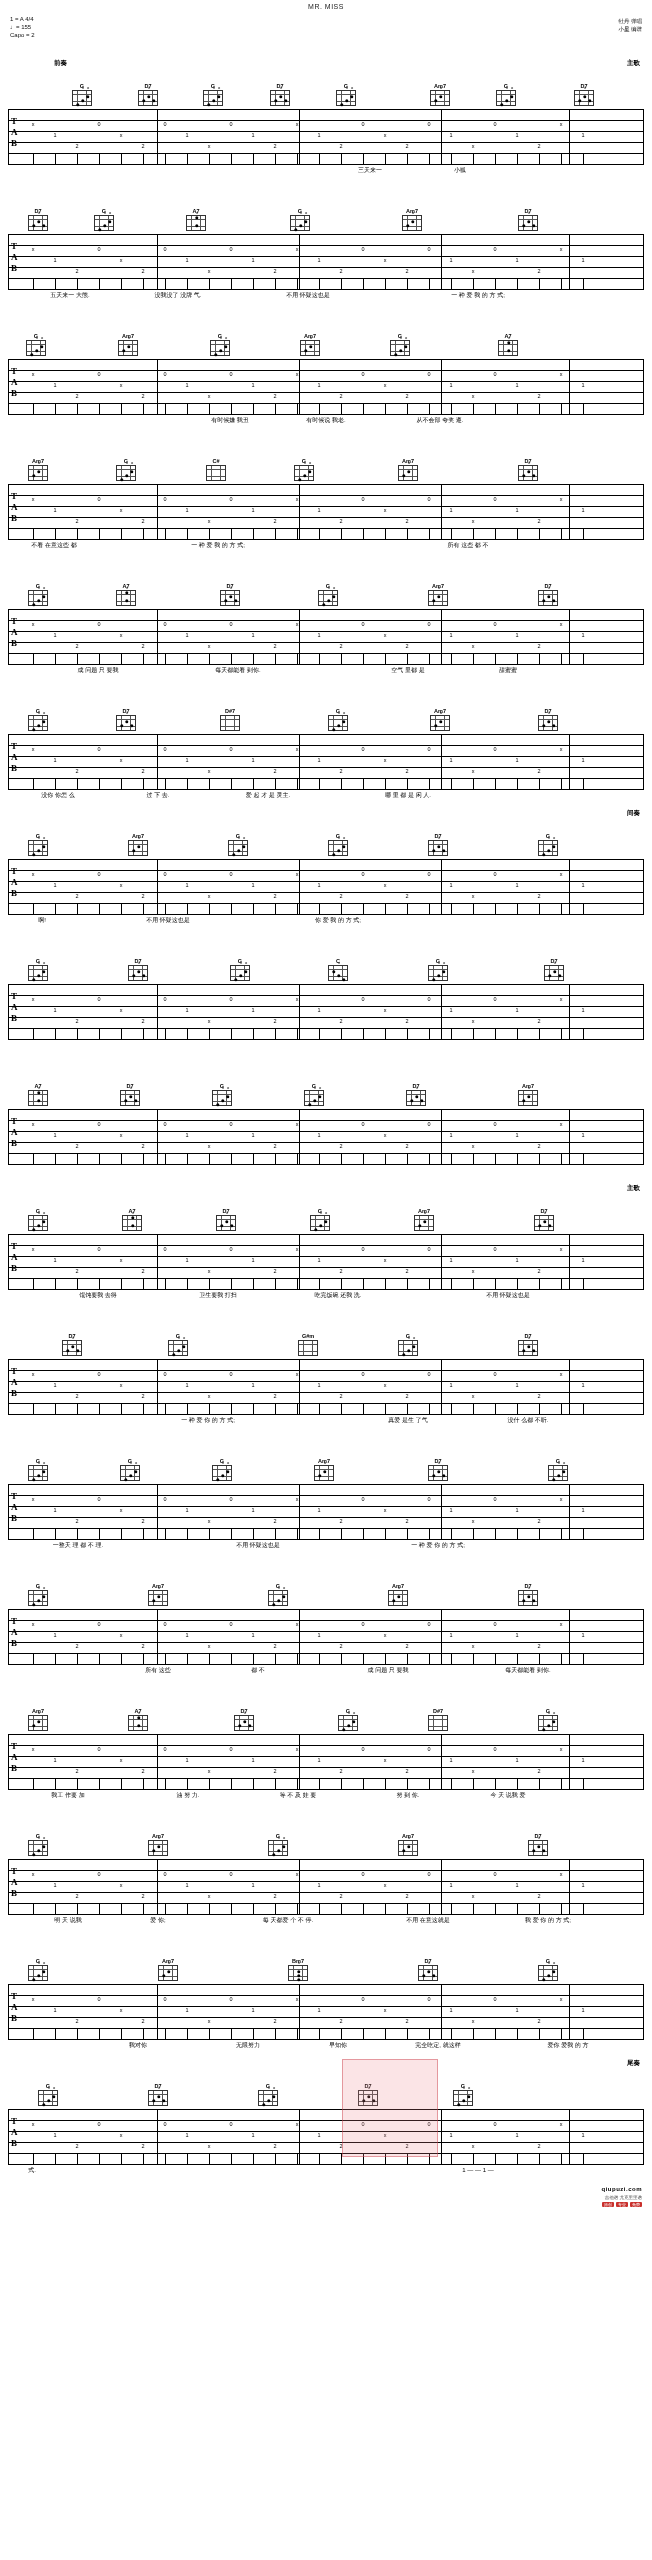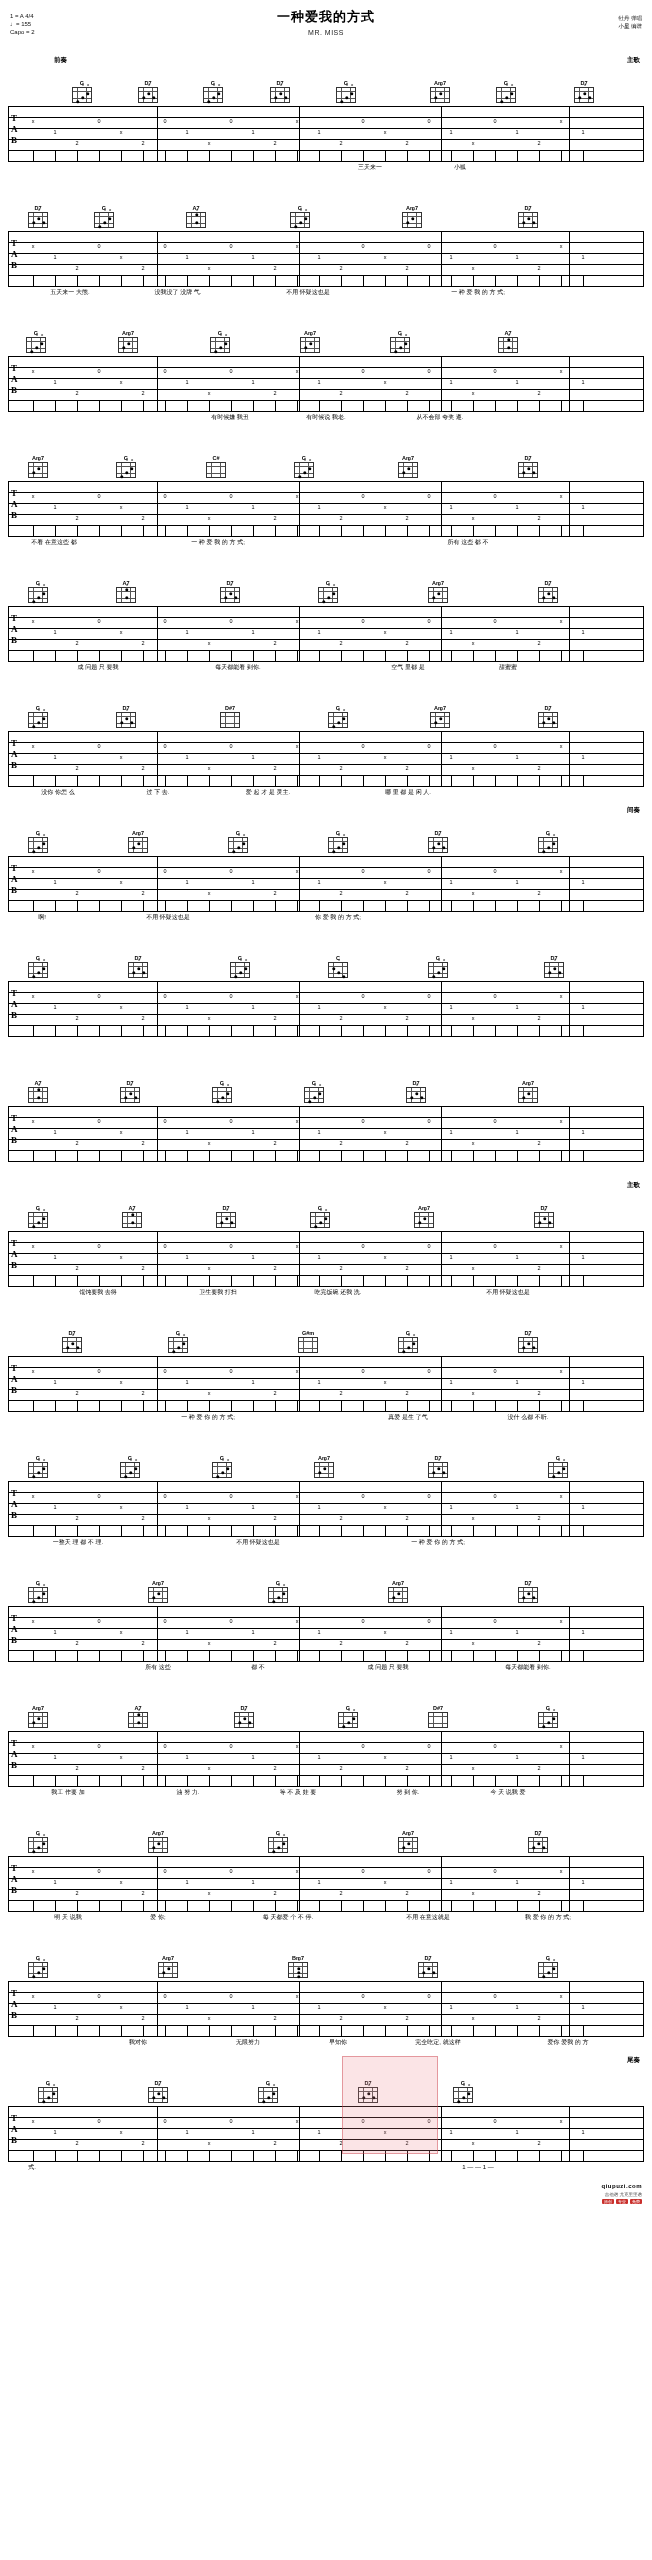--- a/index.html
+++ b/index.html
@@ -234,7 +234,6 @@
       <div>♩= 155</div>
       <div>Capo = 2</div>
     </div>
-    <div class="title">一种爱我的方式</div>
     <div class="artist">MR. MISS</div>
     <div class="meta-right">
       <div><span>牡丹 弹唱</span></div>

